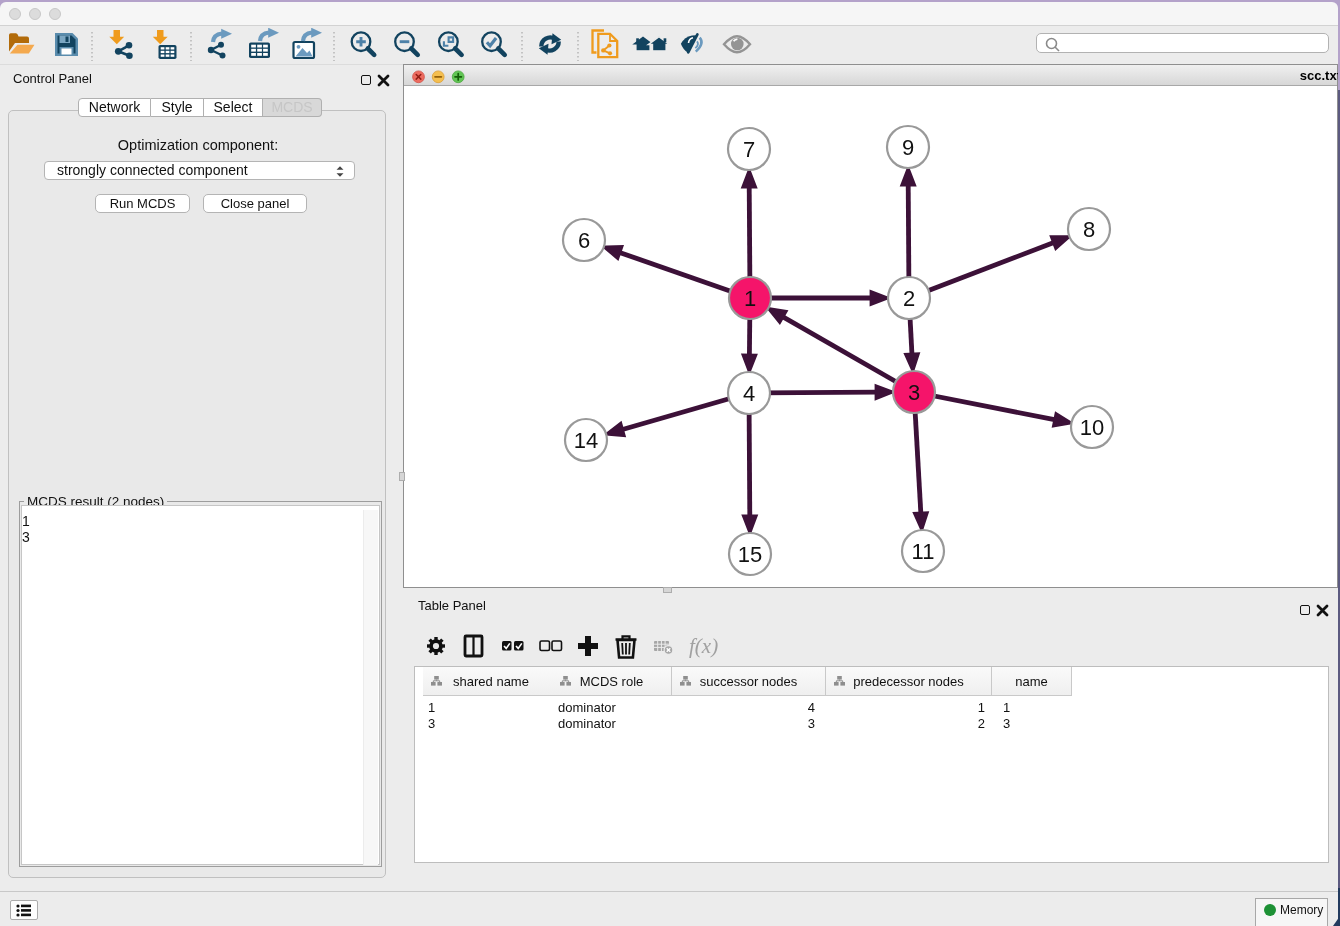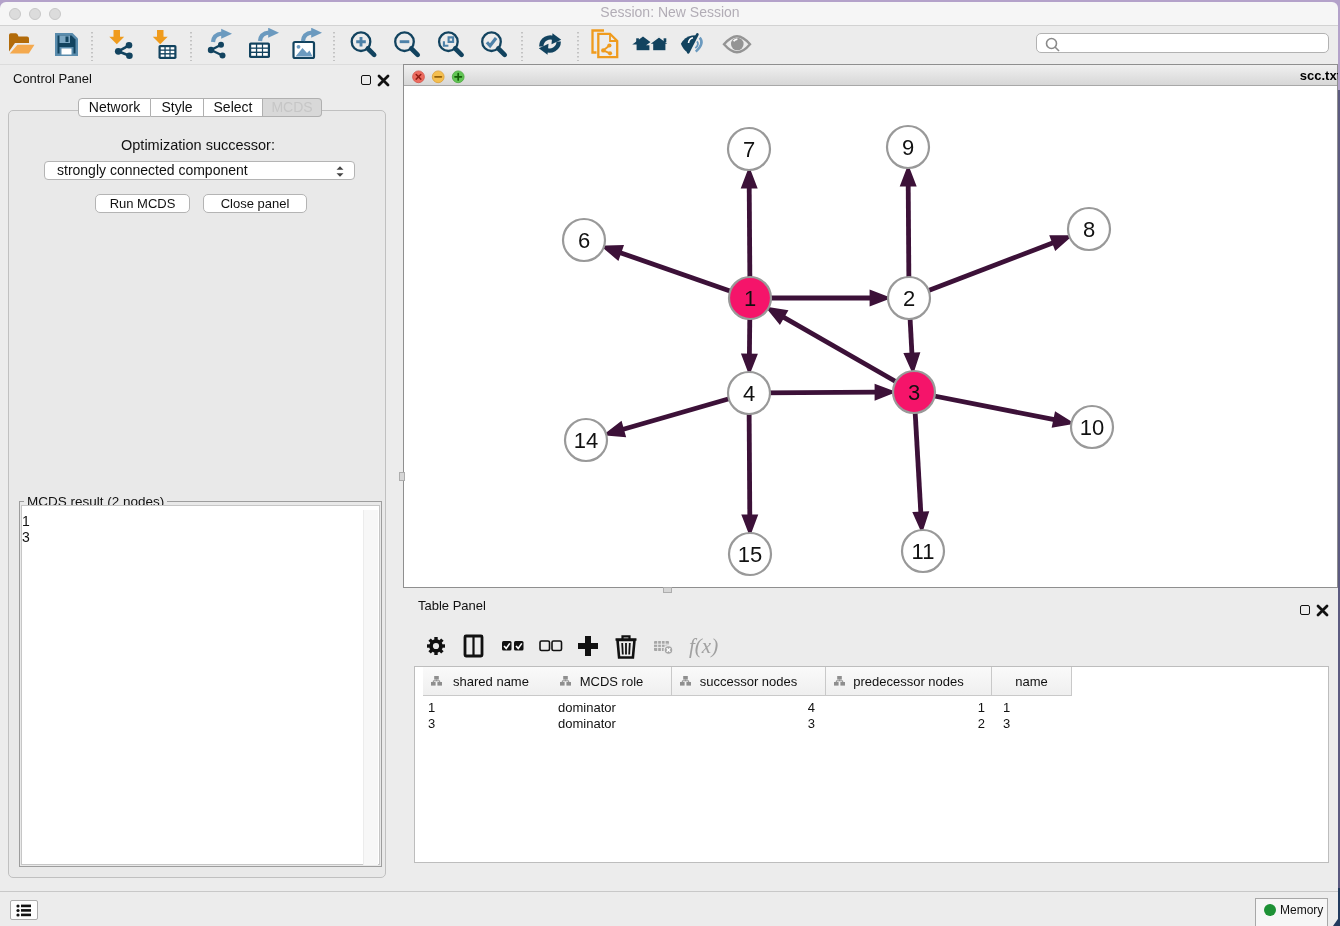--- a/index.html
+++ b/index.html
@@ -65,7 +65,6 @@
   <div class="tl" style="left:9px;"></div>
   <div class="tl" style="left:29px;"></div>
   <div class="tl" style="left:49px;"></div>
-  <div id="wtitle" class="abs">Session: New Session</div>
 </div>
 <div id="toolbar" class="abs">
   <svg width="1338" height="37" style="position:absolute;left:0;top:2px;">

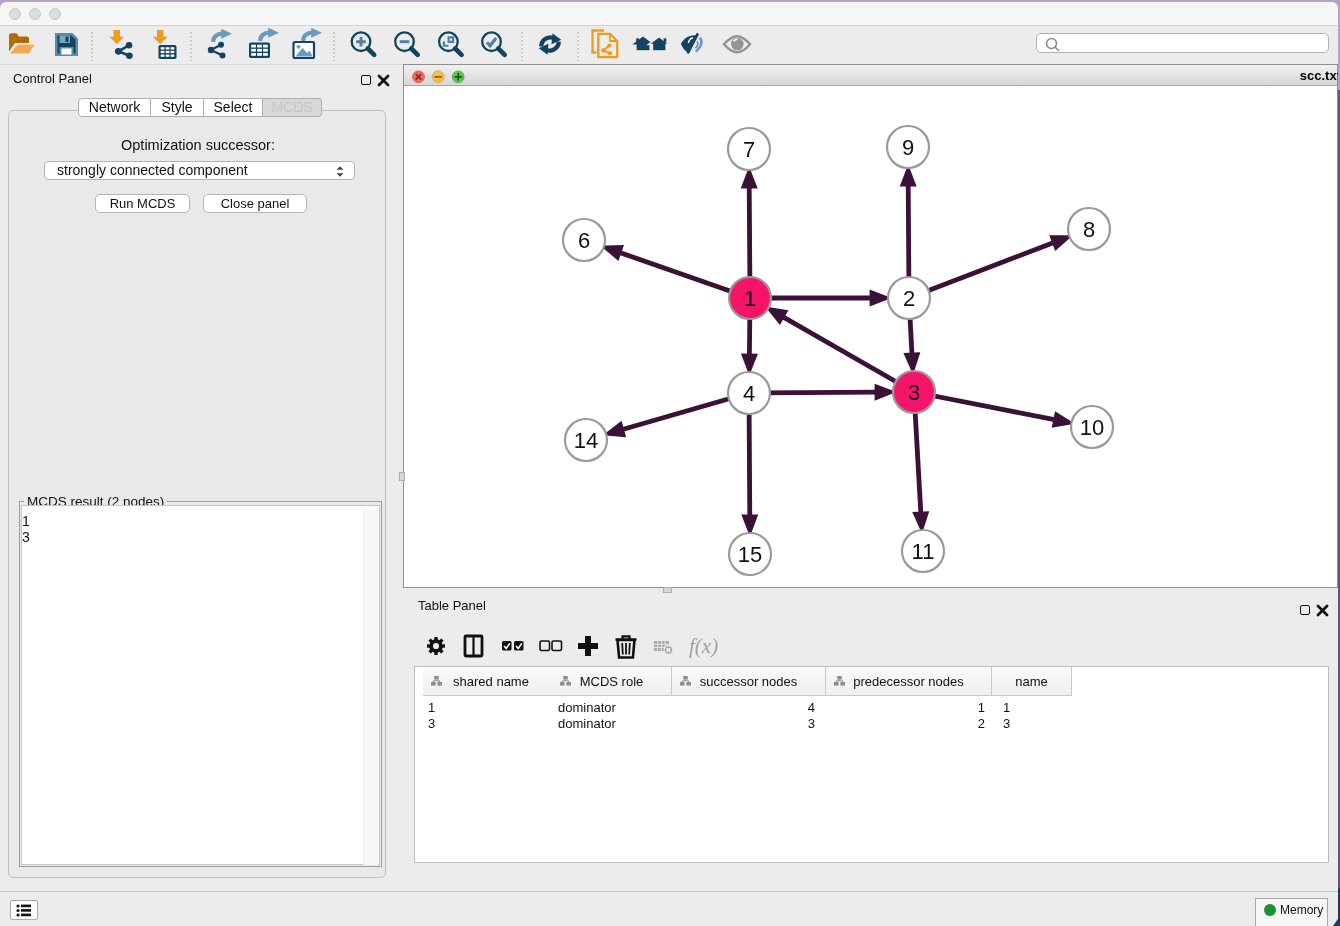--- a/index.html
+++ b/index.html
@@ -190,7 +190,7 @@
       <path d="M2 2 L11 11 M11 2 L2 11" stroke="#111" stroke-width="2.8" stroke-linecap="round"></path>
     </svg>
   <div id="cpbody" class="abs">
-    <div id="optlabel" class="abs">Optimization successor:</div>
+    <div id="optlabel" class="abs">Optimization component:</div>
     <div id="cselect" class="abs">strongly connected component
       <svg style="position:absolute; right:9px; top:3px;" width="10" height="13" viewBox="0 0 10 13">
           <path d="M1.5 4.8 L5 1.2 L8.5 4.8 Z M1.5 8.2 L5 11.8 L8.5 8.2 Z" fill="#444"></path>

